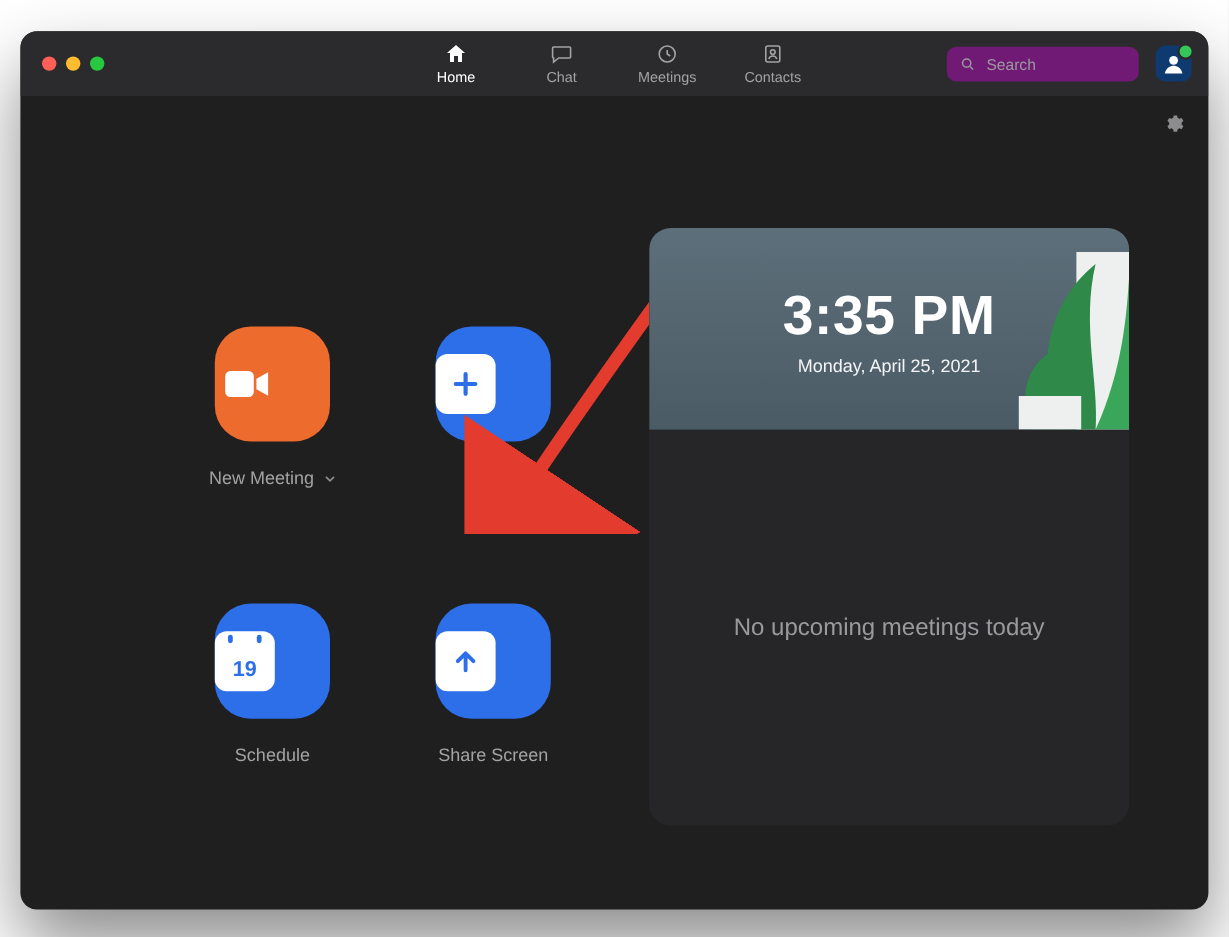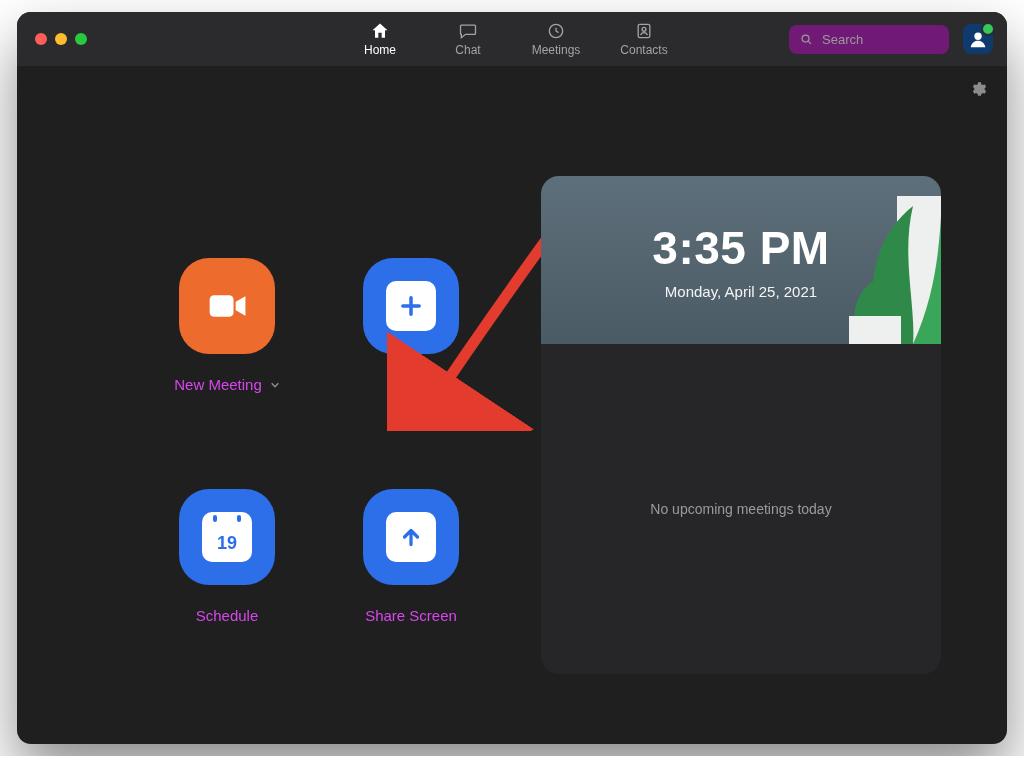--- a/index.html
+++ b/index.html
@@ -12,7 +12,7 @@
   .window {
     width: 990px;
     height: 732px;
-    margin: 12px auto;
+    margin: 26px auto;
     background: #1f1f1f;
     border-radius: 14px;
     box-shadow: 0 30px 60px rgba(0,0,0,0.45);

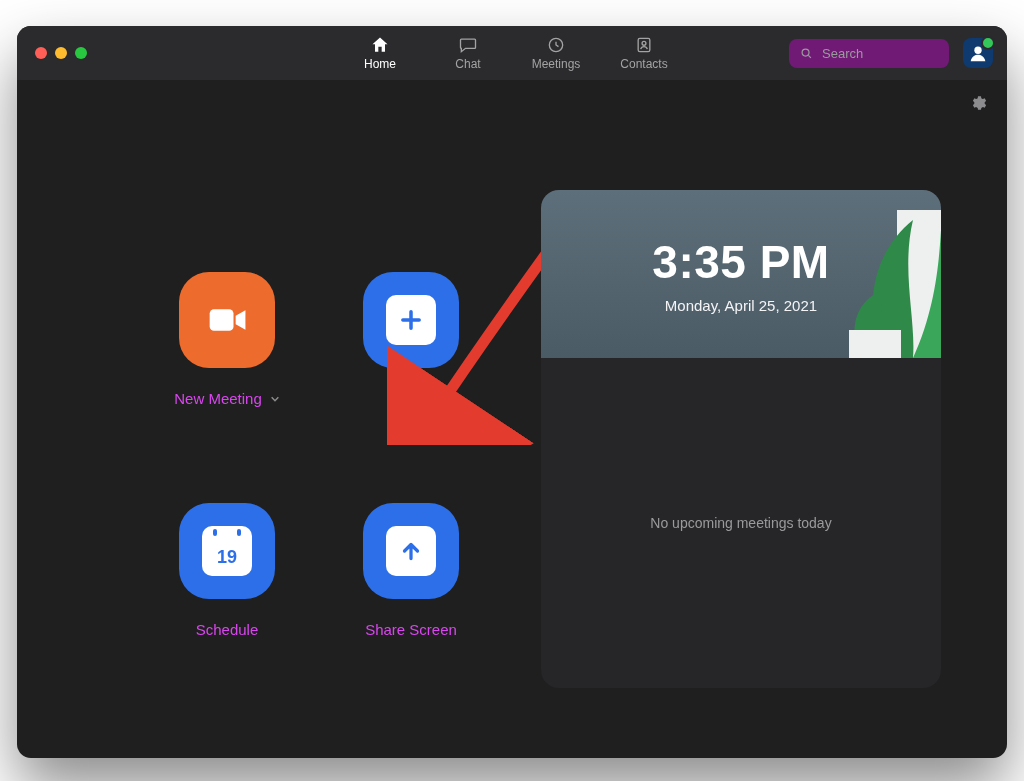--- a/index.html
+++ b/index.html
@@ -172,7 +172,7 @@
   }
   .action-label {
     font-size: 15px;
-    color: #d946ef;
+    color: #a3a3a3;
     display: flex;
     align-items: center;
     gap: 8px;

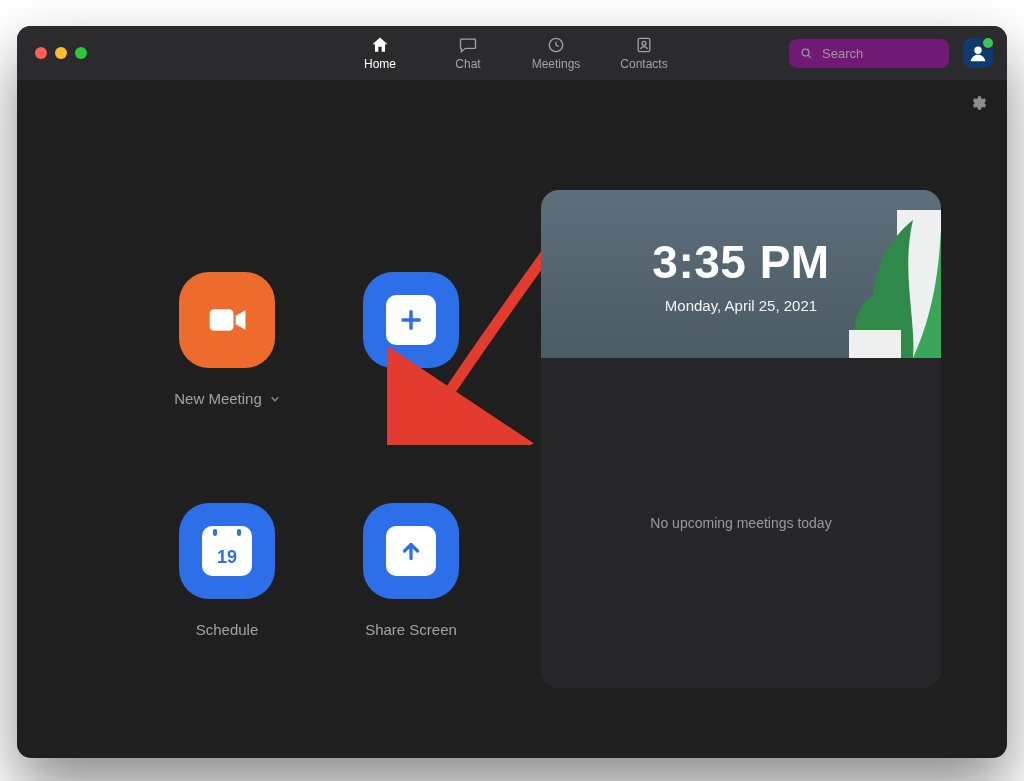--- a/index.html
+++ b/index.html
@@ -233,7 +233,7 @@
     align-items: center;
     justify-content: center;
     color: #9a9a9d;
-    font-size: 14px;
+    font-size: 20px;
   }
 
   

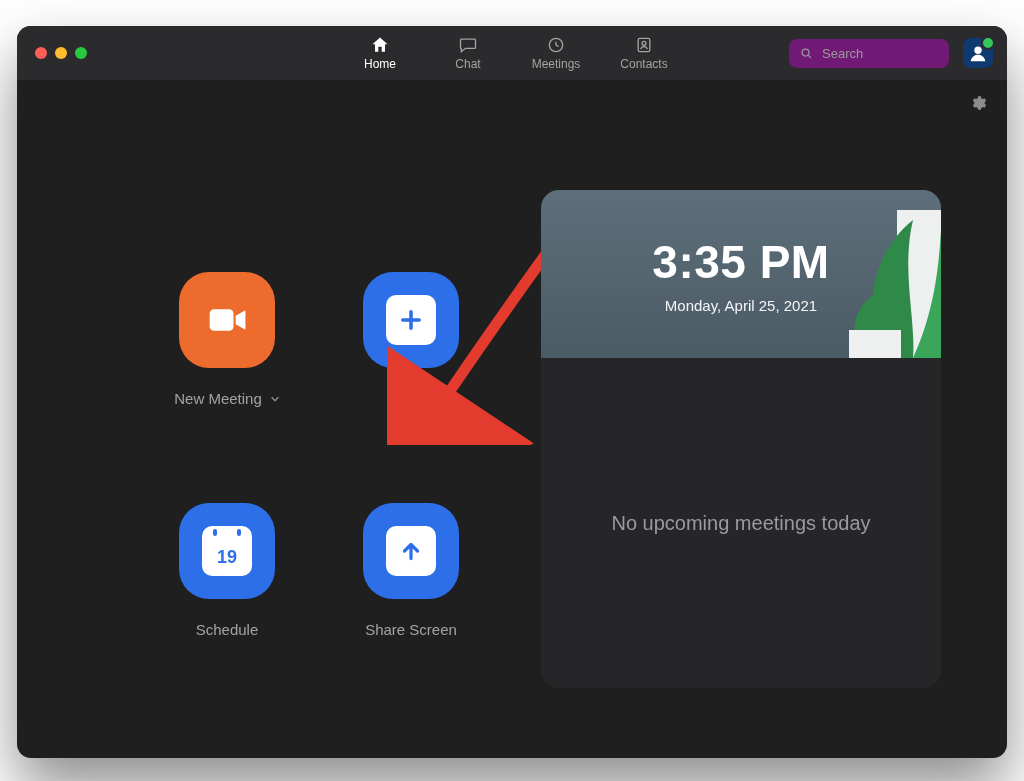--- a/index.html
+++ b/index.html
@@ -155,7 +155,6 @@
     border-radius: 30px;
     display: flex;
     align-items: center;
-    justify-content: center;
     cursor: pointer;
   }
   .tile.orange { background: #ec6b2d; }

